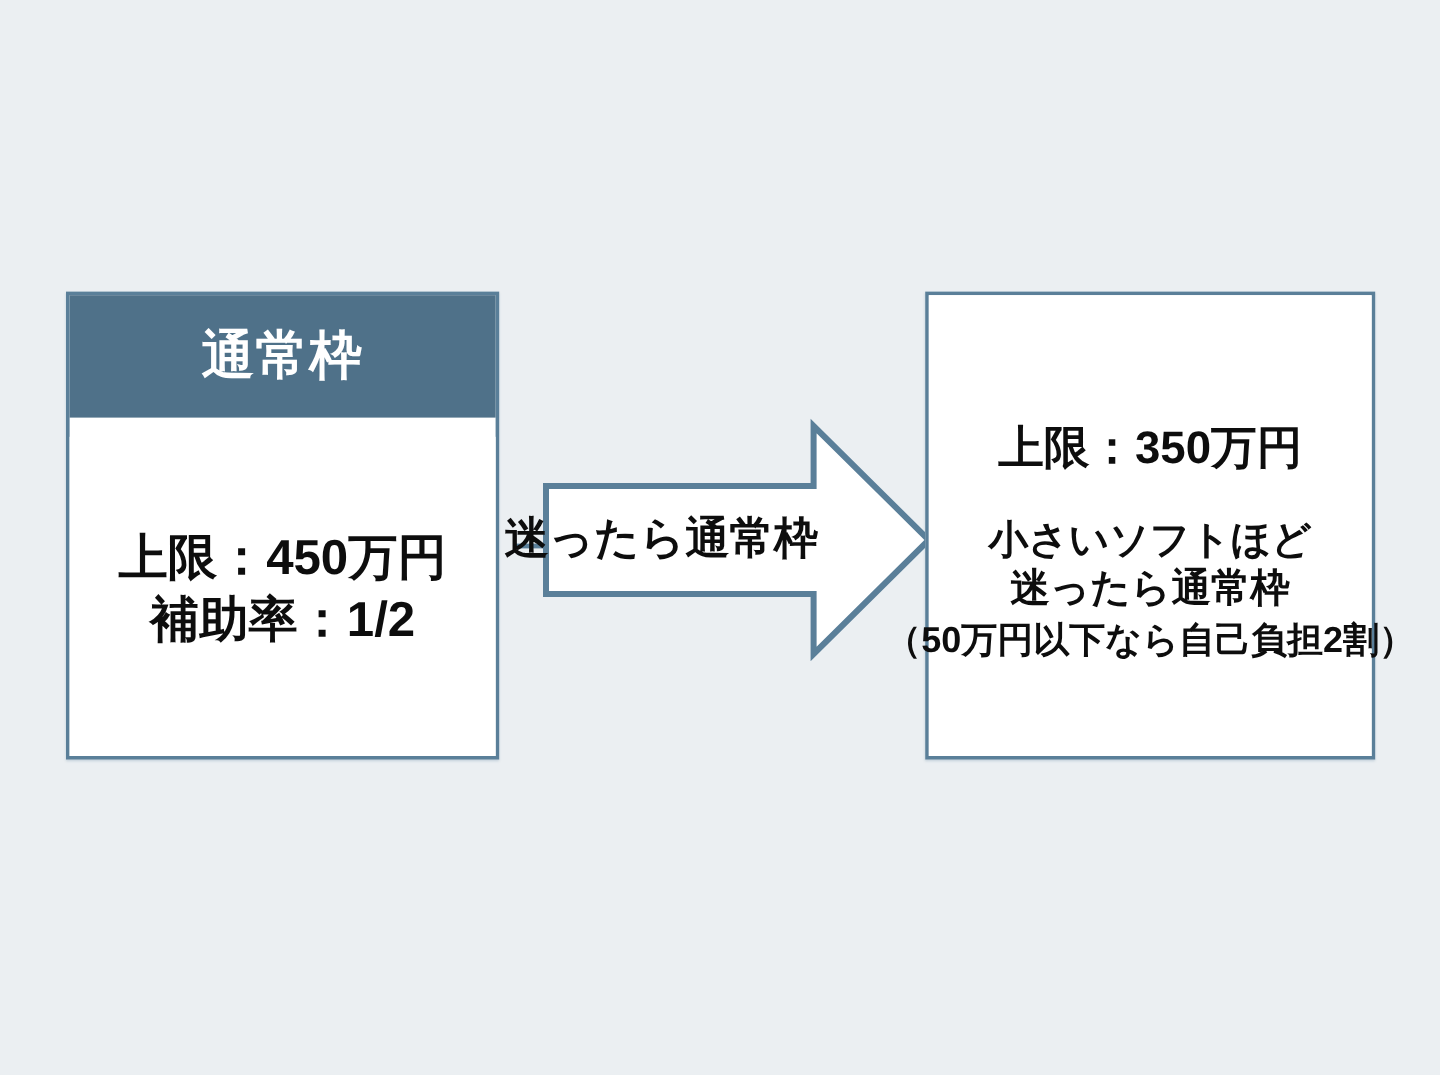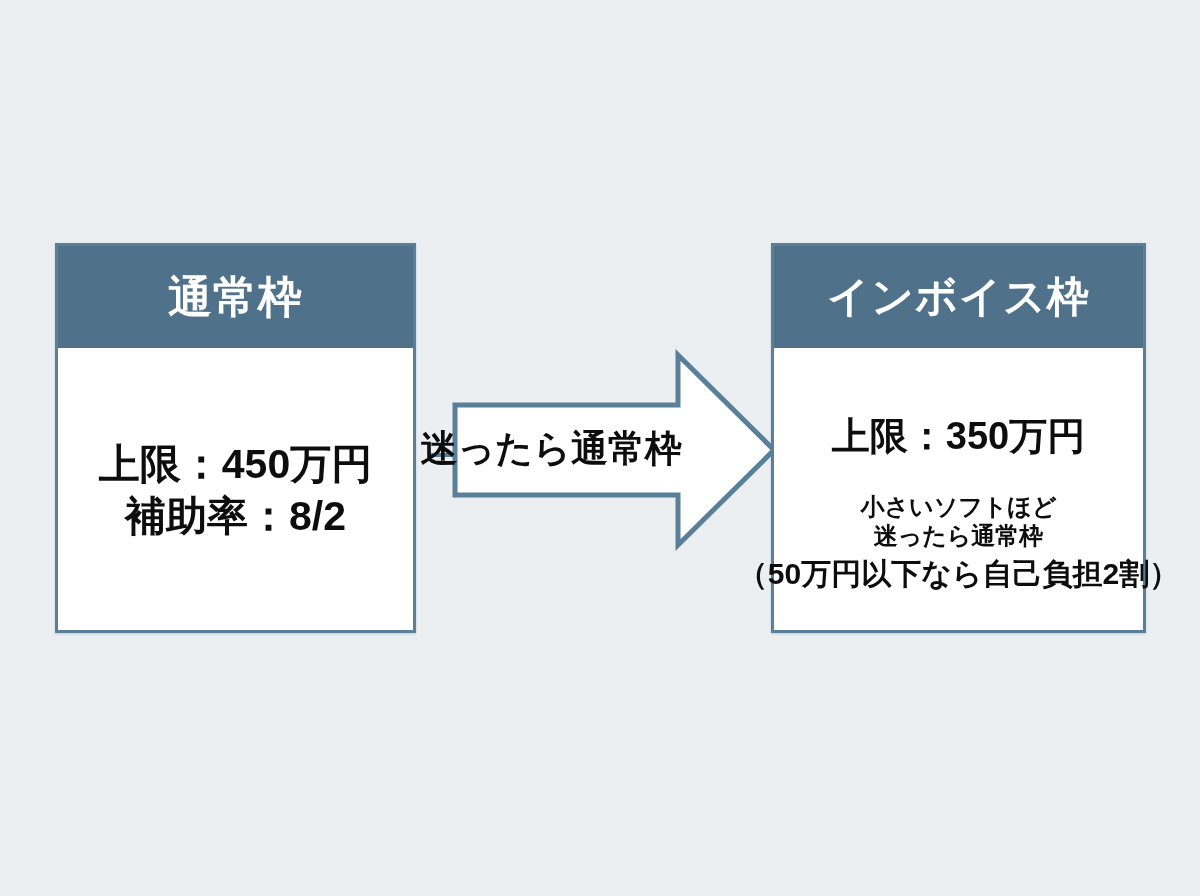--- a/index.html
+++ b/index.html
@@ -177,9 +177,6 @@
   </div>
 
   <div class="card" id="card-invoice">
-    <div class="card-header">
-      <span class="card-header-text">インボイス枠</span>
-    </div>
     <div class="card-body">
       <div class="body-top">上限：350万円</div>
       <div class="body-mid">

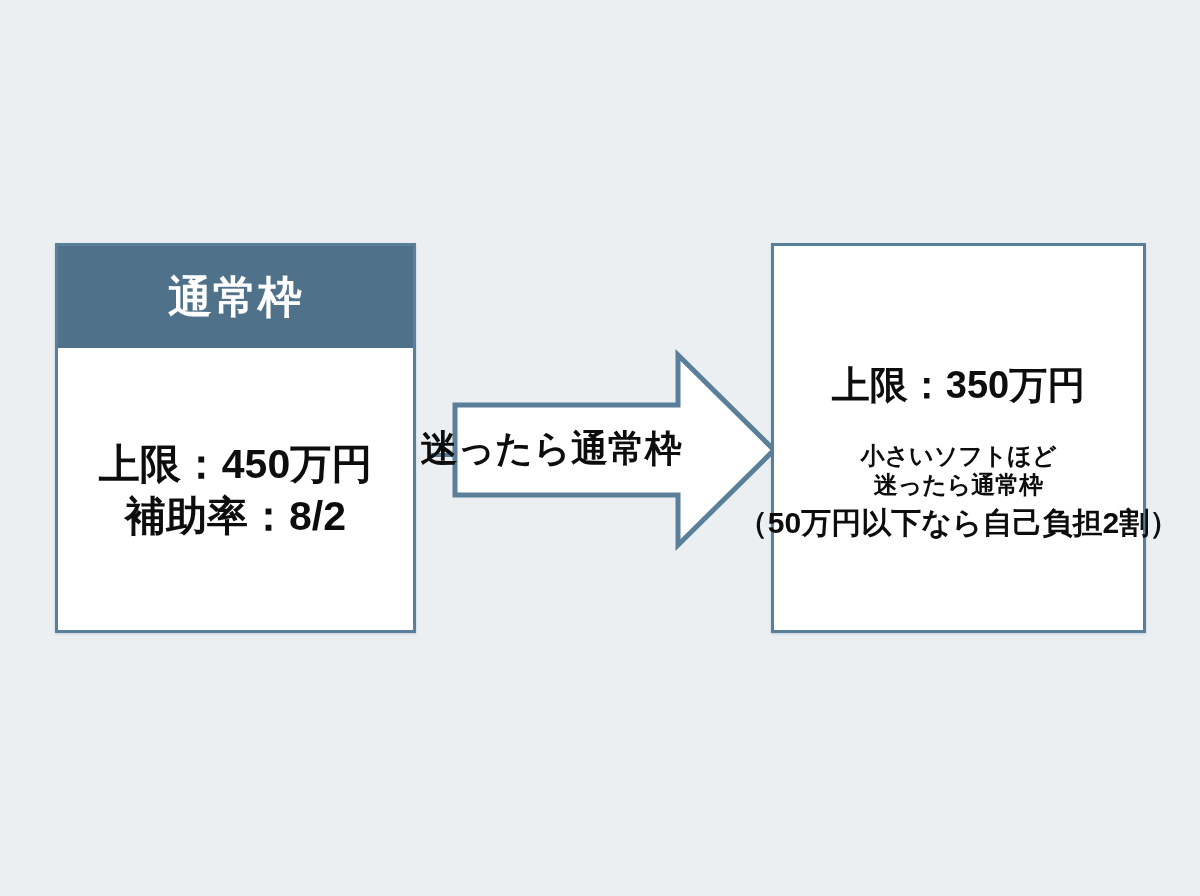--- a/index.html
+++ b/index.html
@@ -101,7 +101,7 @@
     text-align: center;
   }
   #card-invoice .body-mid .line-lg {
-    font-size: 24px;
+    font-size: 33px;
     line-height: 1.22;
   }
   #card-invoice .body-note {

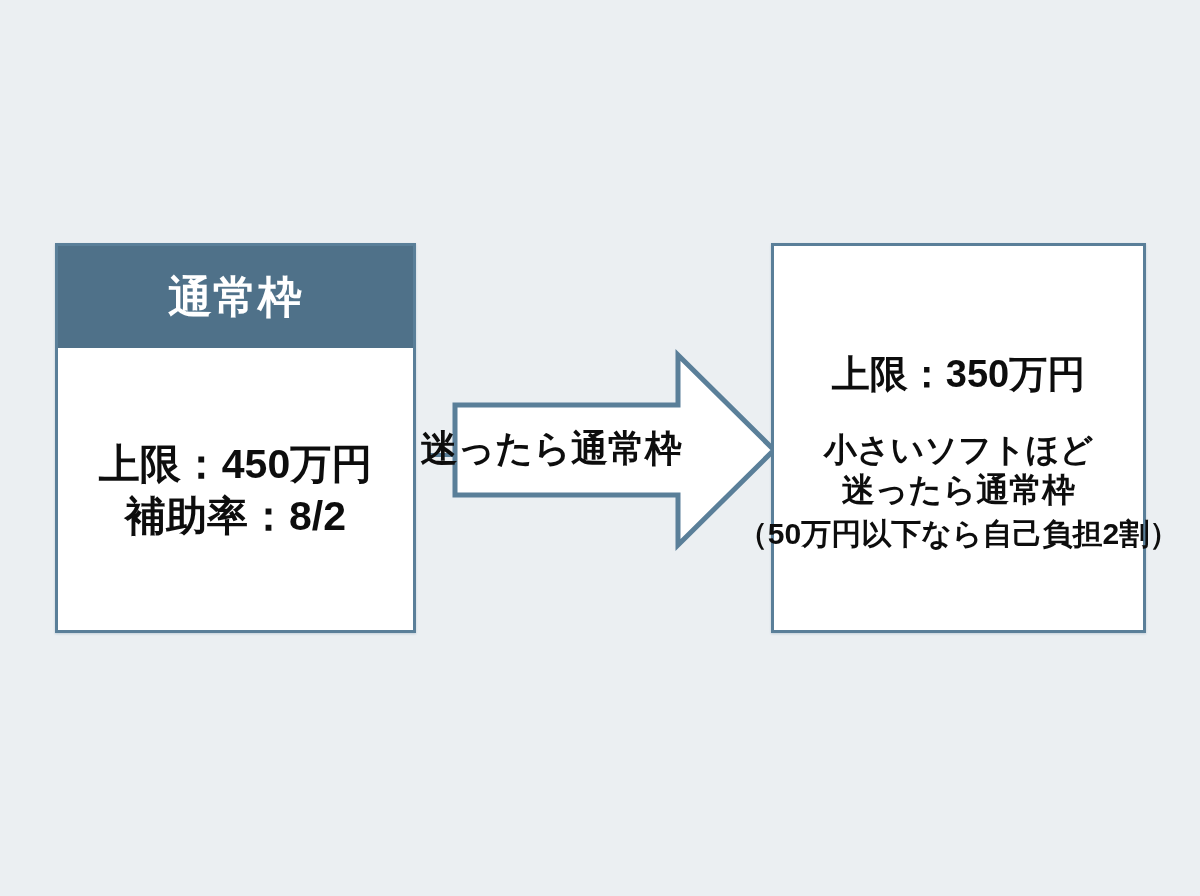--- a/index.html
+++ b/index.html
@@ -161,7 +161,7 @@
     </div>
     <div class="card-body">
       <div class="line-lg">上限：450万円</div>
-      <div class="line-lg">補助率：8/2</div>
+      <div class="line-lg">補助率：1/2</div>
     </div>
   </div>
 

